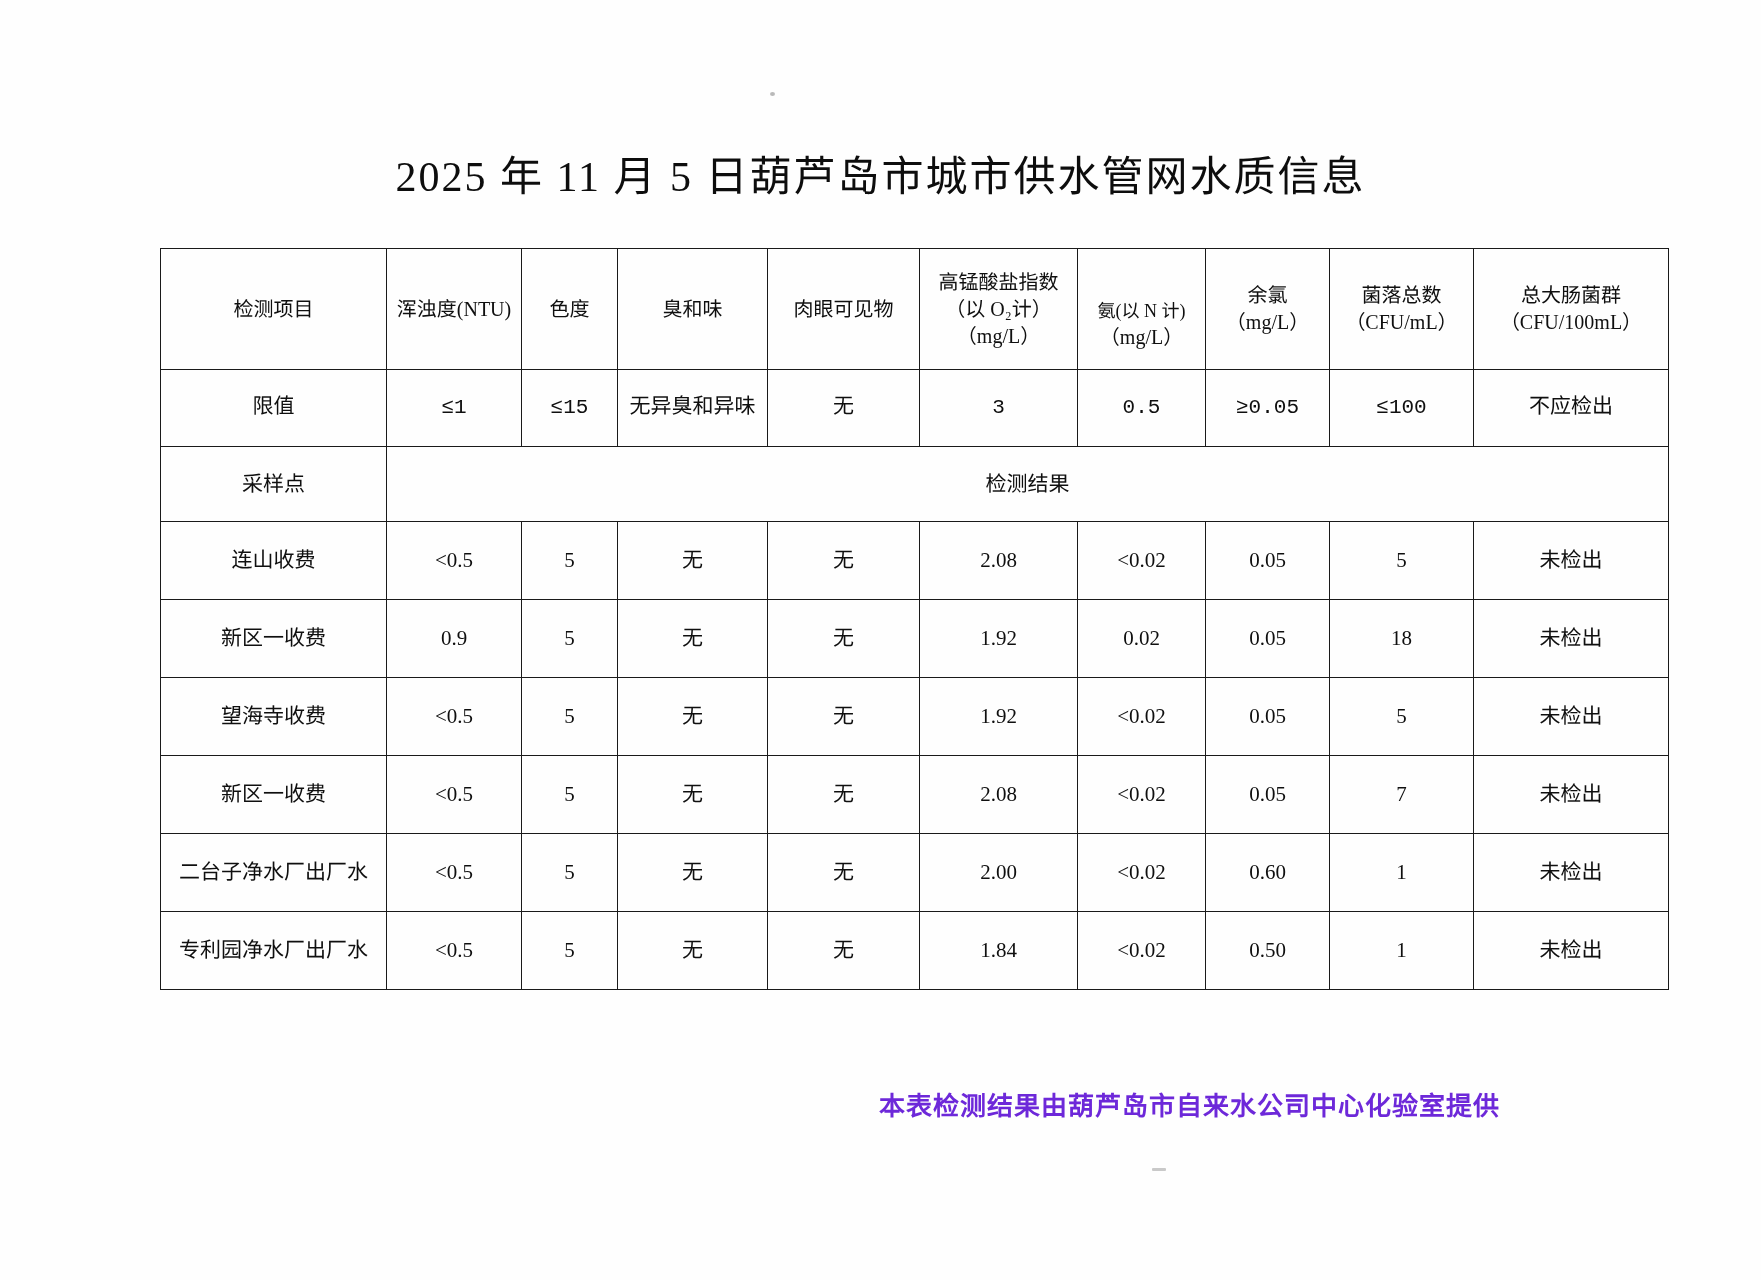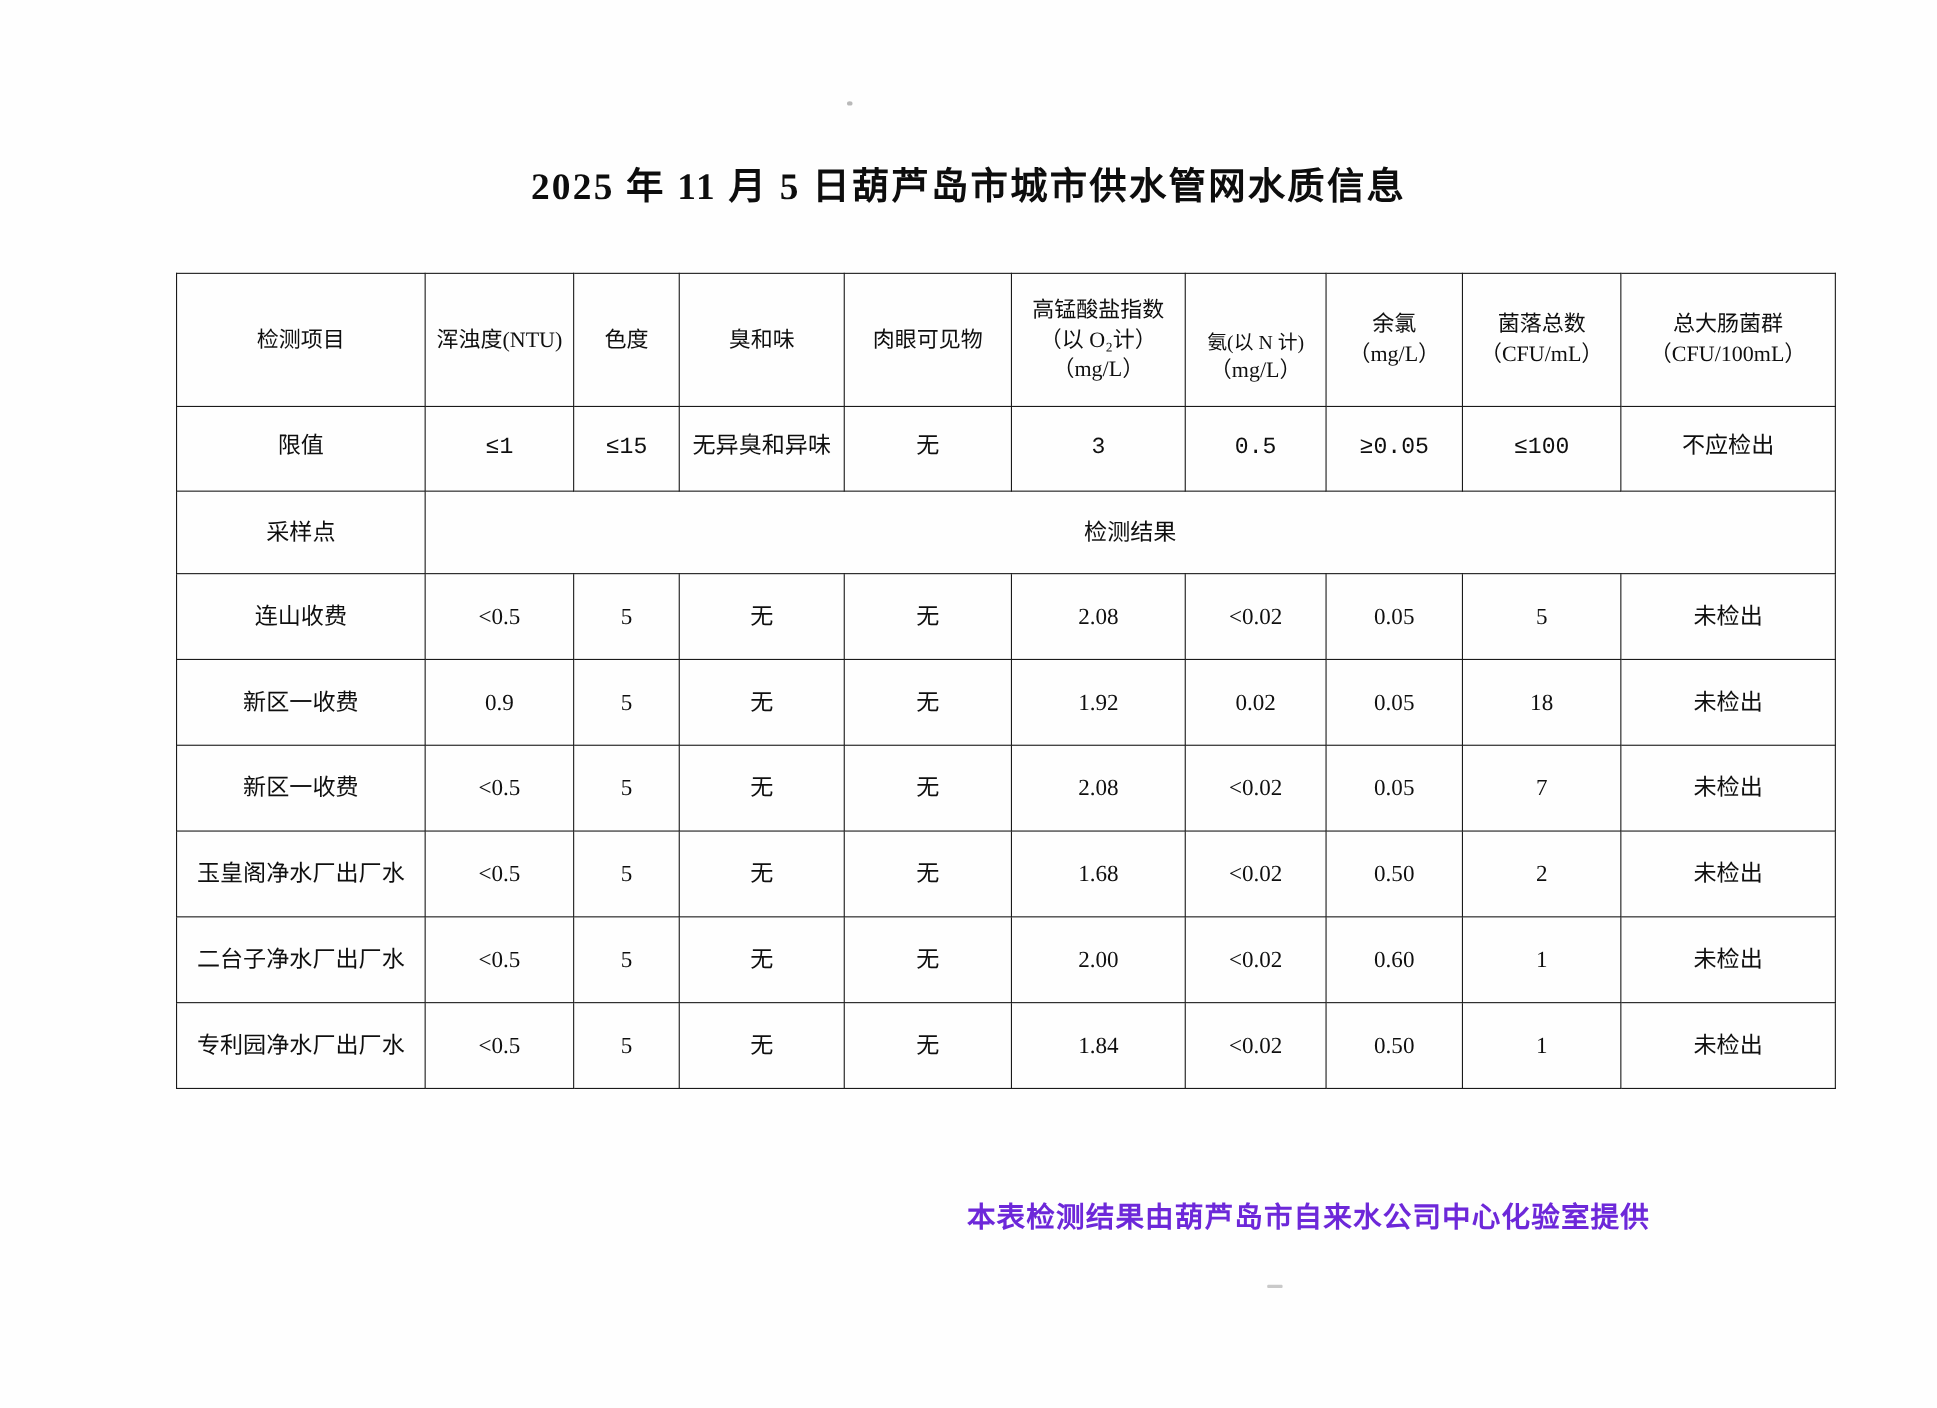--- a/index.html
+++ b/index.html
@@ -37,8 +37,8 @@
     width: 100%;
     text-align: center;
     font-family: "Liberation Serif", "DejaVu Serif", serif;
-    font-weight: bold;
-    font-size: 34px;
+    font-weight: normal;
+    font-size: 42px;
     letter-spacing: 2px;
     color: #0d0d0d;
   }

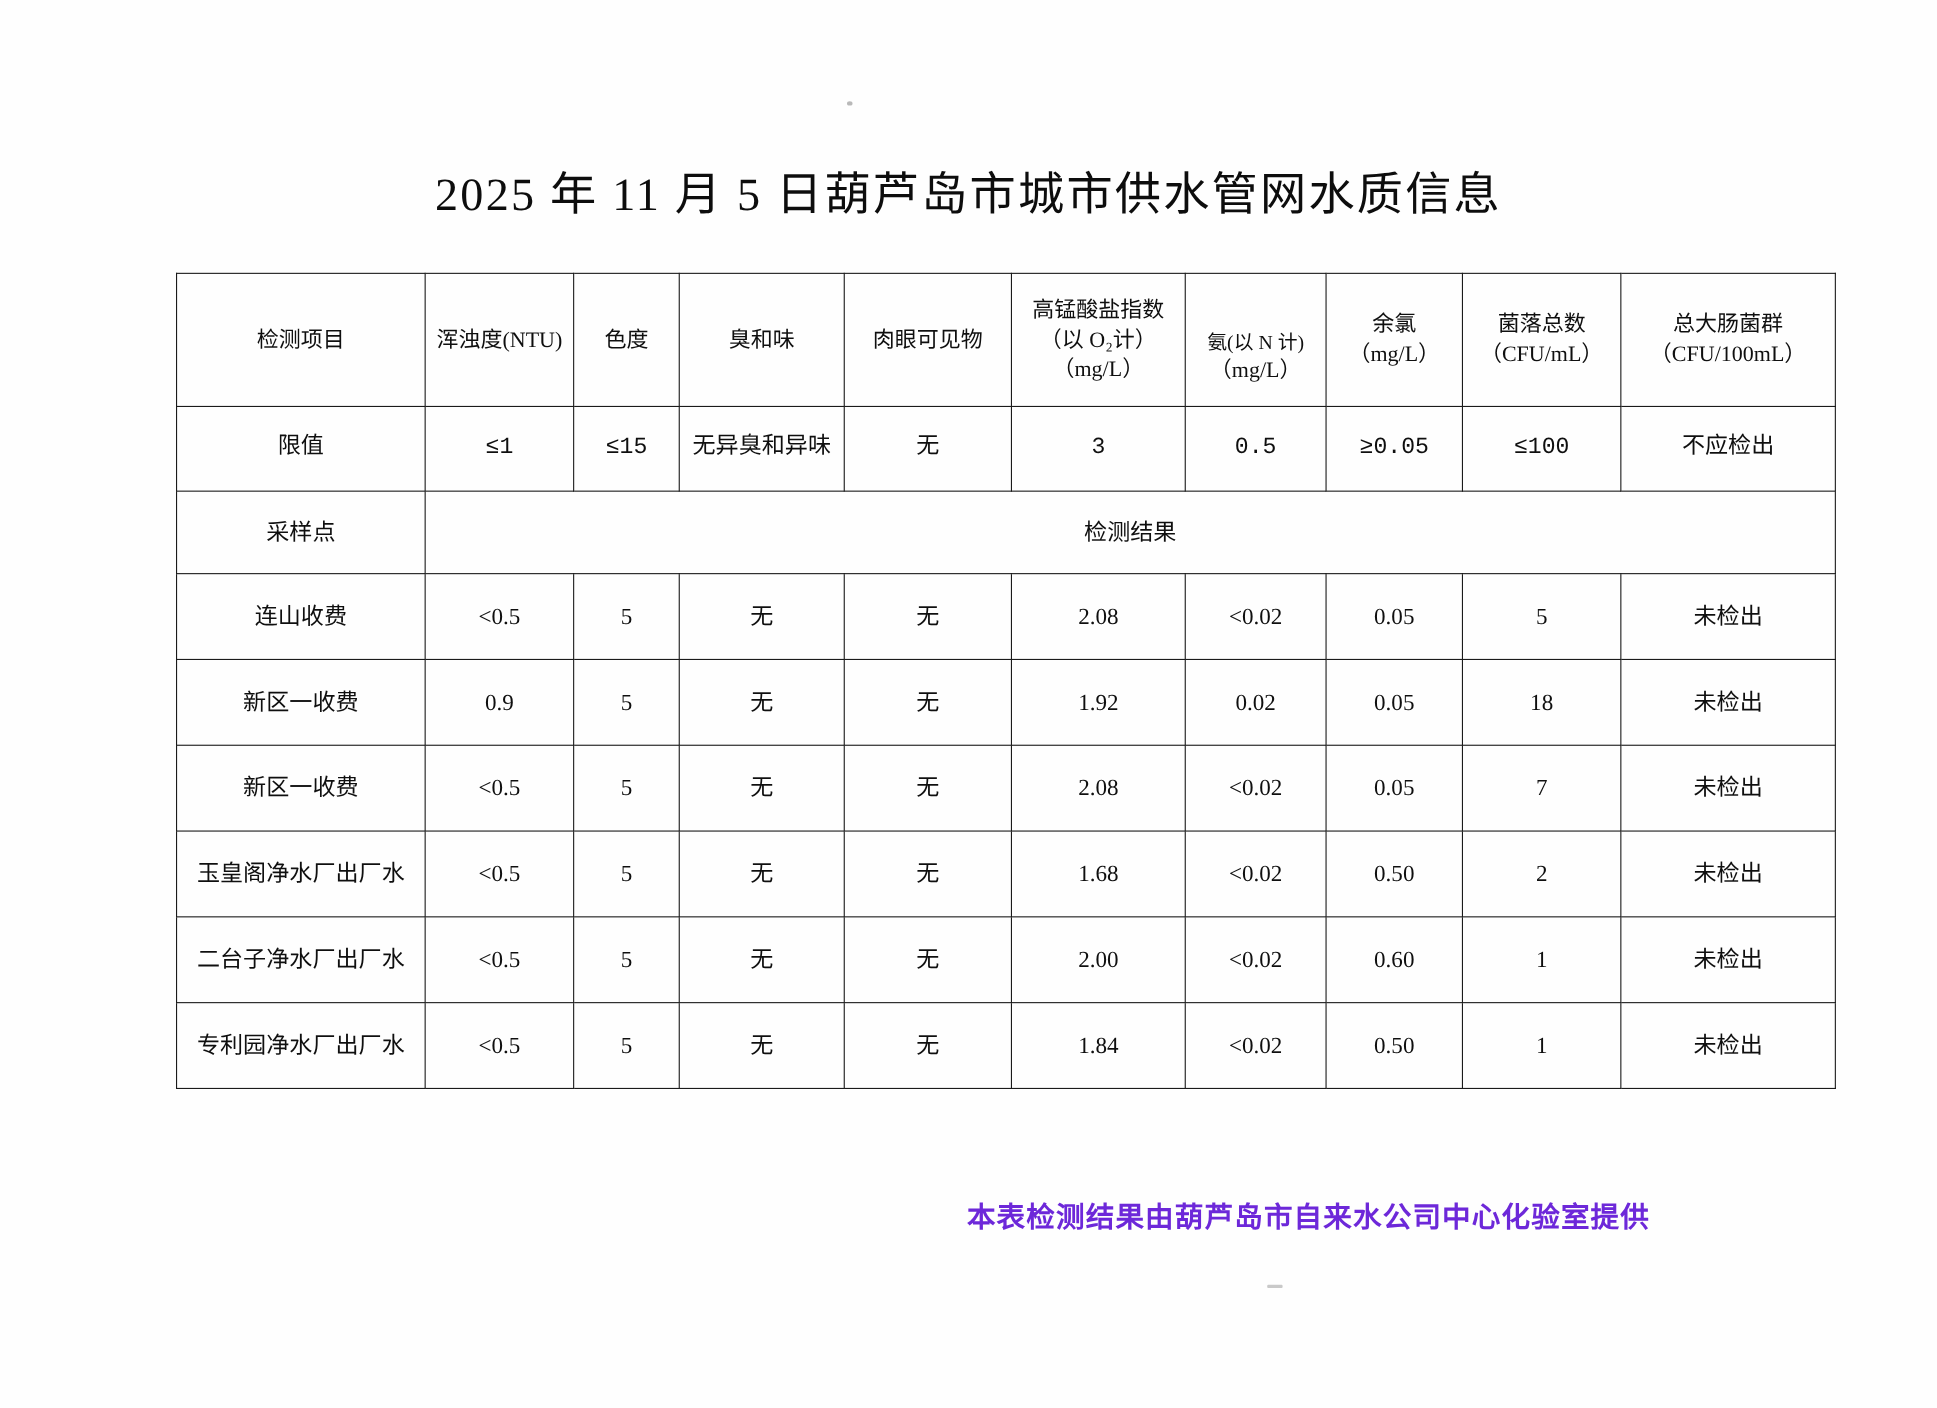--- a/index.html
+++ b/index.html
@@ -203,6 +203,18 @@
           <td>未检出</td>
         </tr>
 
+        <tr class="data-row">
+          <td>望海寺收费</td>
+          <td>&lt;0.5</td>
+          <td>5</td>
+          <td>无</td>
+          <td>无</td>
+          <td>1.92</td>
+          <td>&lt;0.02</td>
+          <td>0.05</td>
+          <td>5</td>
+          <td>未检出</td>
+        </tr>
 
         <tr class="data-row">
           <td>新区一收费</td>

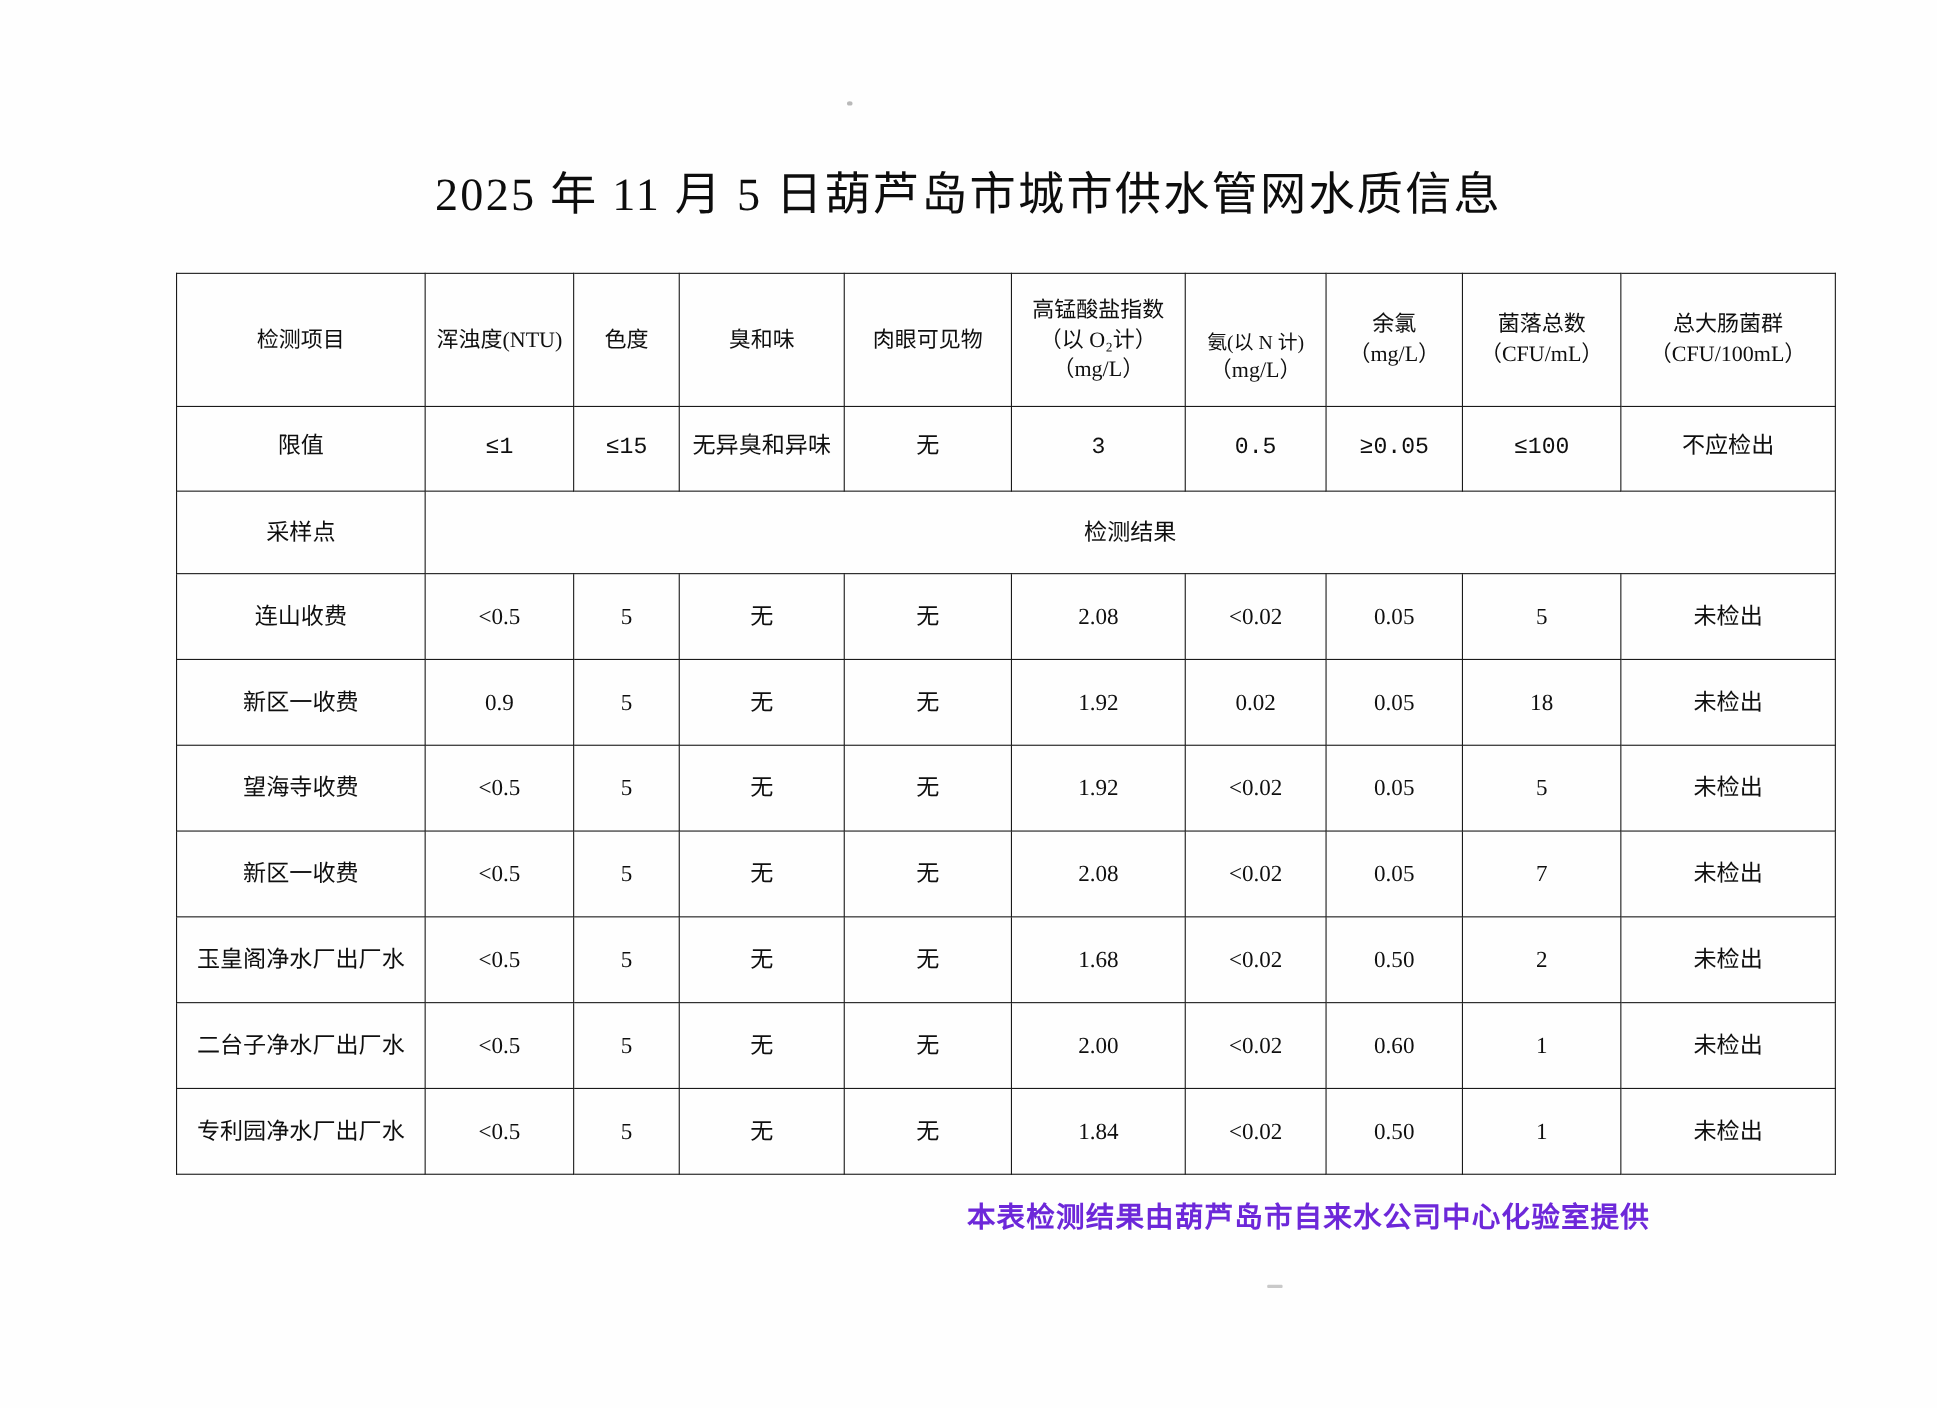--- a/index.html
+++ b/index.html
@@ -229,18 +229,6 @@
           <td>未检出</td>
         </tr>
 
-        <tr class="data-row">
-          <td>玉皇阁净水厂出厂水</td>
-          <td>&lt;0.5</td>
-          <td>5</td>
-          <td>无</td>
-          <td>无</td>
-          <td>1.68</td>
-          <td>&lt;0.02</td>
-          <td>0.50</td>
-          <td>2</td>
-          <td>未检出</td>
-        </tr>
 
 
         <tr class="data-row">

